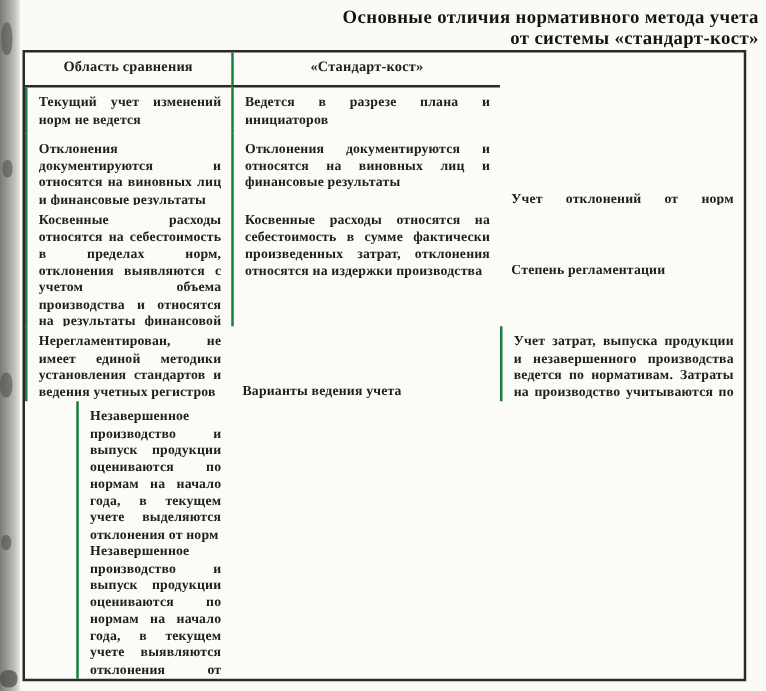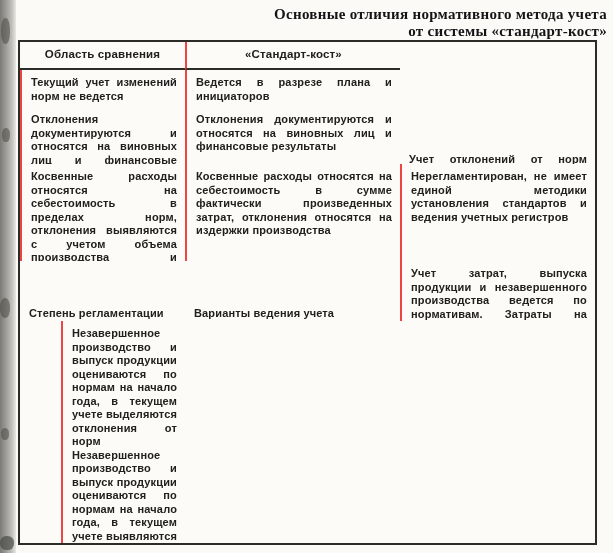--- a/index.html
+++ b/index.html
@@ -43,6 +43,7 @@
     color:#20201d;
     padding:6px 8px 0 9px;
     overflow:hidden;
+    font-family:Liberation Serif, serif;
   }
   .cell.c2,.cell.c3{border-left:2px solid #ef4444;}
   .cell.head{

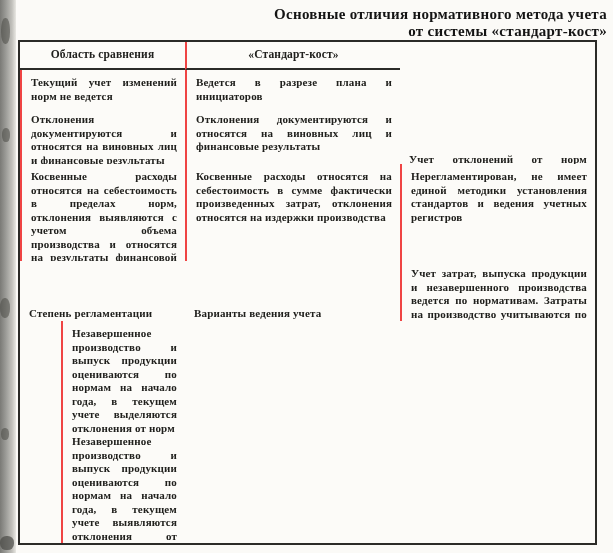--- a/index.html
+++ b/index.html
@@ -45,7 +45,7 @@
     overflow:hidden;
     font-family:Liberation Serif, serif;
   }
-  .cell.c2,.cell.c3{border-left:2px solid #ef4444;}
+  .cell.c2,.cell.c3{border-left:2px solid #15803d;}
   .cell.head{
     border-bottom:2px solid #2b2b28;
     display:flex;align-items:center;justify-content:center;

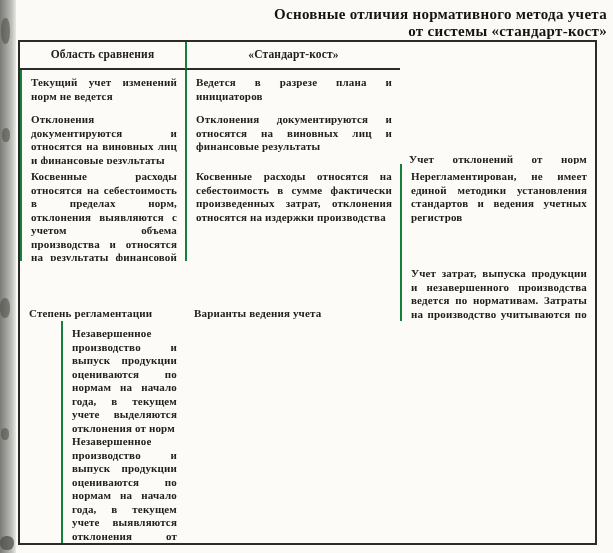--- a/index.html
+++ b/index.html
@@ -87,8 +87,8 @@
   <div class="cell c2 body">Косвенные расходы относятся на себестоимость в пределах норм, отклонения выявляются с учетом объема производства и относятся на результаты финансовой деятельности</div>
   <div class="cell c3 body">Косвенные расходы относятся на себестоимость в сумме фактически произведенных затрат, отклонения относятся на издержки производства</div>
 
+  <div class="cell c1 body">Степень регламентации</div>
   <div class="cell c2 body">Нерегламентирован, не имеет единой методики установления стандартов и ведения учетных регистров</div>
-  <div class="cell c1 body">Степень регламентации</div>
 
   <div class="cell c1 body">Варианты ведения учета</div>
   <div class="cell c2 body">Учет затрат, выпуска продукции и незавершенного производства ведется по нормативам. Затраты на производство учитываются по фактическим расходам, выпуск продукции — по нормативным, остаток незавершенного производства — по стандартам с учетом отклонений</div>

